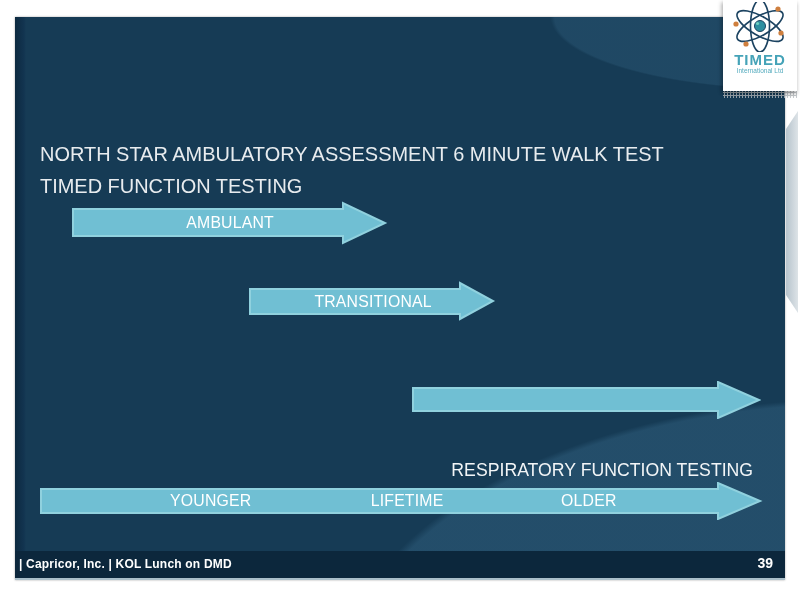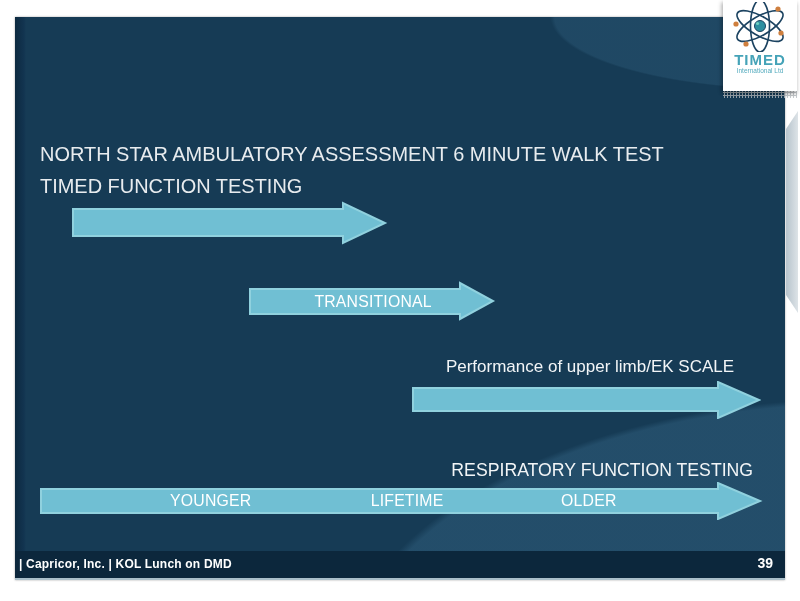--- a/index.html
+++ b/index.html
@@ -91,6 +91,9 @@
   <svg class="arrow-svg" style="left:56px;top:184px;" width="318" height="44" viewBox="0 0 318 44">
     <polygon points="2,8 272,8 272,2 314,22 272,42 272,35 2,35" fill="#70bfd3" stroke="#90d1de" stroke-width="2"></polygon>
   </svg>
+  <div class="arrow-label" style="left:56px;top:192px;width:318px;height:27px;line-height:27px;">
+    <span class="cond-c">AMBULANT</span>
+  </div>
 
   <svg class="arrow-svg" style="left:233px;top:264px;" width="250" height="40" viewBox="0 0 250 40">
     <polygon points="2,8 212,8 212,2 245,20 212,38 212,33 2,33" fill="#70bfd3" stroke="#90d1de" stroke-width="2"></polygon>

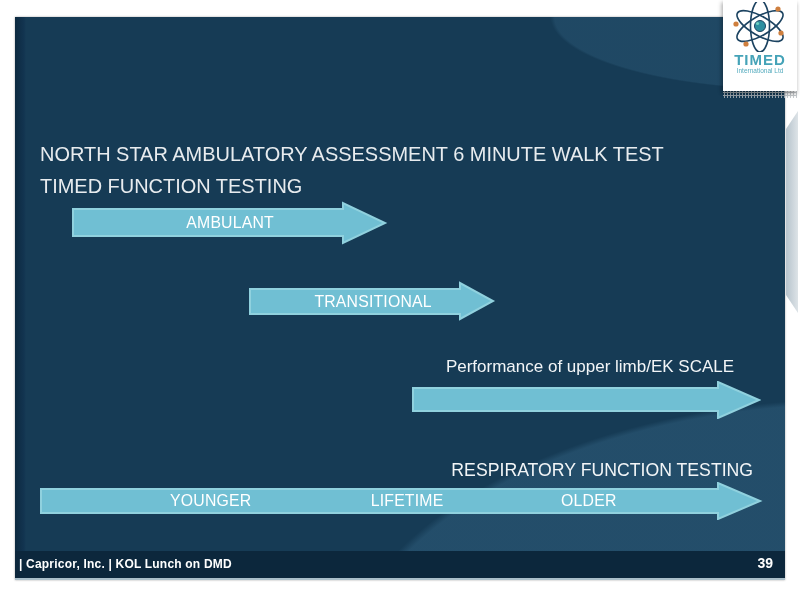--- a/index.html
+++ b/index.html
@@ -102,9 +102,6 @@
     <span class="cond-c">TRANSITIONAL</span>
   </div>
 
-  <div class="caption" style="left:425px;top:340px;width:300px;">
-    <span>Performance of upper limb/EK SCALE</span>
-  </div>
   <svg class="arrow-svg" style="left:396px;top:364px;" width="350" height="38" viewBox="0 0 350 38">
     <polygon points="2,7 307,7 307,1 348,19 307,37 307,30 2,30" fill="#70bfd3" stroke="#90d1de" stroke-width="2"></polygon>
   </svg>

